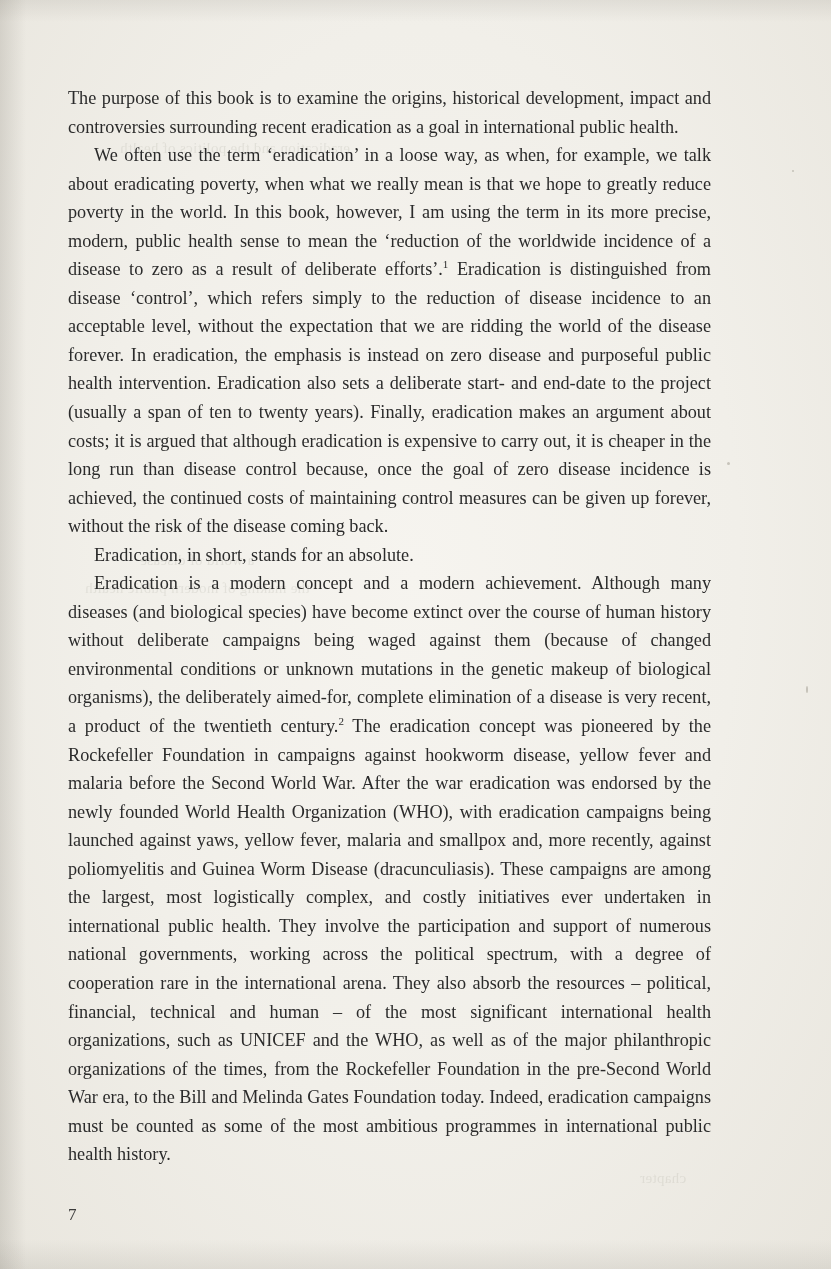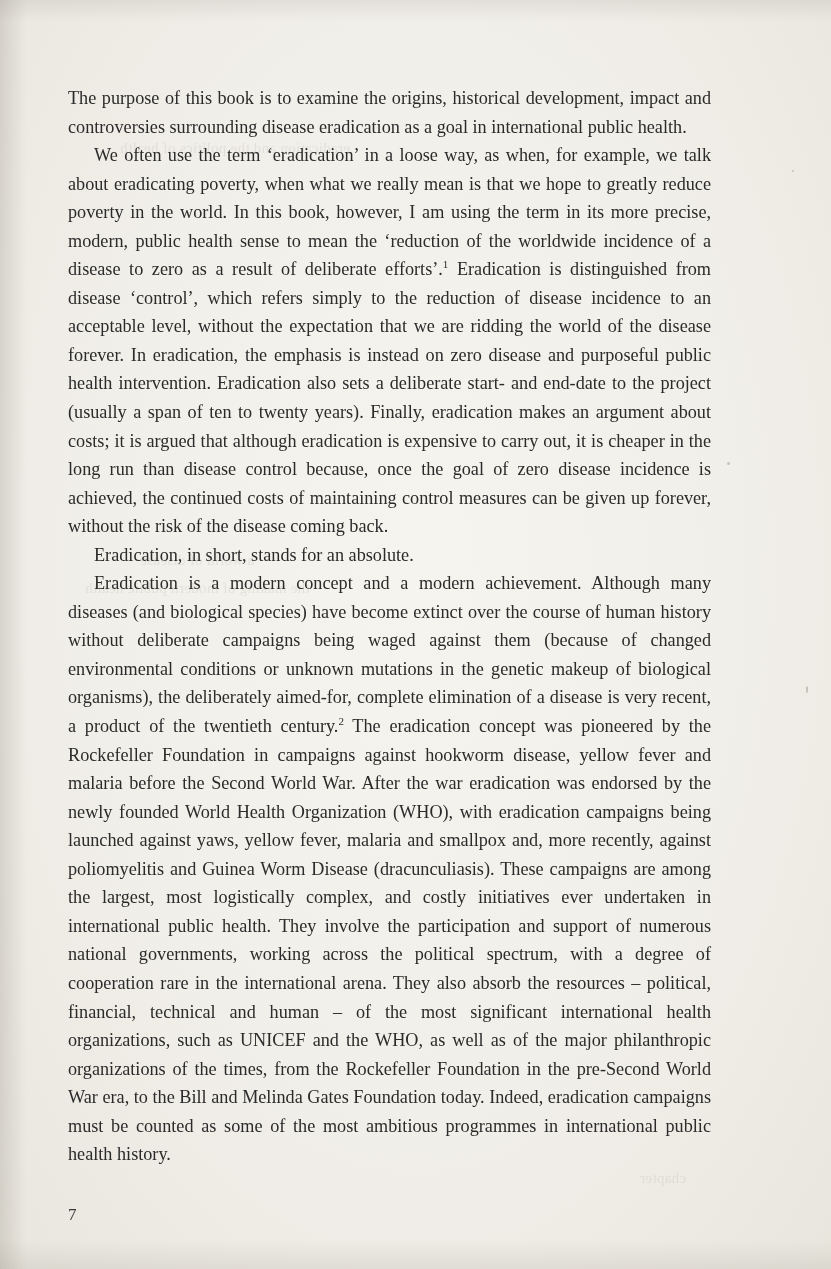--- a/index.html
+++ b/index.html
@@ -114,7 +114,7 @@
 
   <div class="textblock">
 
-    <p><span>The purpose of this book is to examine the origins, historical development, impact and controversies surrounding disease eradication as a goal in international public health.</span></p>
+    <p><span>The purpose of this book is to examine the origins, historical development, impact and controversies surrounding recent eradication as a goal in international public health.</span></p>
 
     <p class="indent"><span>We often use the term ‘eradication’ in a loose way, as when, for example, we talk about eradicating poverty, when what we really mean is that we hope to greatly reduce poverty in the world. In this book, however, I am using the term in its more precise, modern, public health sense to mean the ‘reduction of the worldwide incidence of a disease to zero as a result of deliberate efforts’.</span><span class="sup">1</span><span> Eradication is distinguished from disease ‘control’, which refers simply to the reduction of disease incidence to an acceptable level, without the expectation that we are ridding the world of the disease forever. In eradication, the emphasis is instead on zero disease and purposeful public health intervention. Eradication also sets a deliberate start- and end-date to the project (usually a span of ten to twenty years). Finally, eradication makes an argument about costs; it is argued that although eradication is expensive to carry out, it is cheaper in the long run than disease control because, once the goal of zero disease incidence is achieved, the continued costs of maintaining control measures can be given up forever, without the risk of the disease coming back.</span></p>
 

